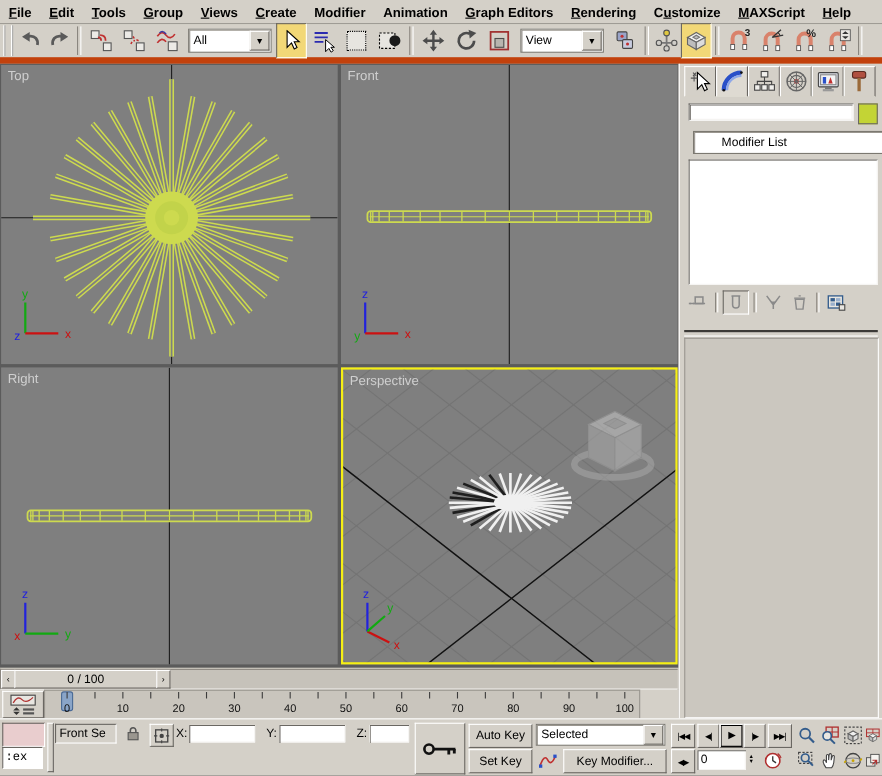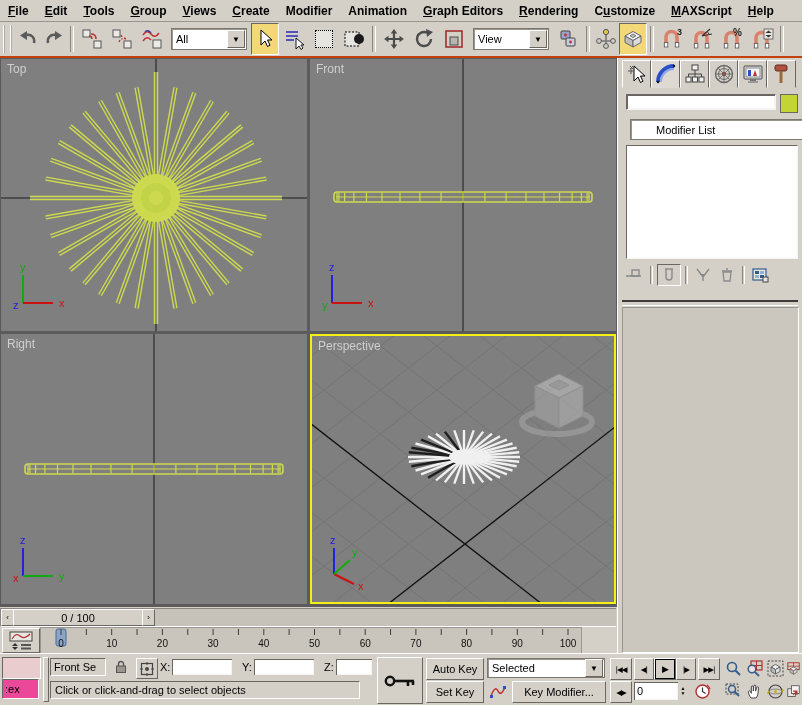--- a/index.html
+++ b/index.html
@@ -20,7 +20,7 @@
   .menu-item u{text-decoration:underline;}
   
   #toolbar{position:absolute;left:0;top:22px;width:802px;height:36px;display:flex;align-items:center;
-    background:#d4d0c8;border-bottom:2px solid #c2410c;padding-left:2px;box-sizing:border-box;}
+    background:#d4d0c8;border-bottom:6px solid #c2410c;padding-left:2px;box-sizing:border-box;}
   .grip{width:5px;height:28px;margin:0 3px 0 1px;border-left:2px ridge #fff;border-right:2px ridge #fff;}
   .tbtn{width:26px;height:30px;display:flex;align-items:center;justify-content:center;flex:0 0 auto;}
   .tbtn.wide{width:30px;}

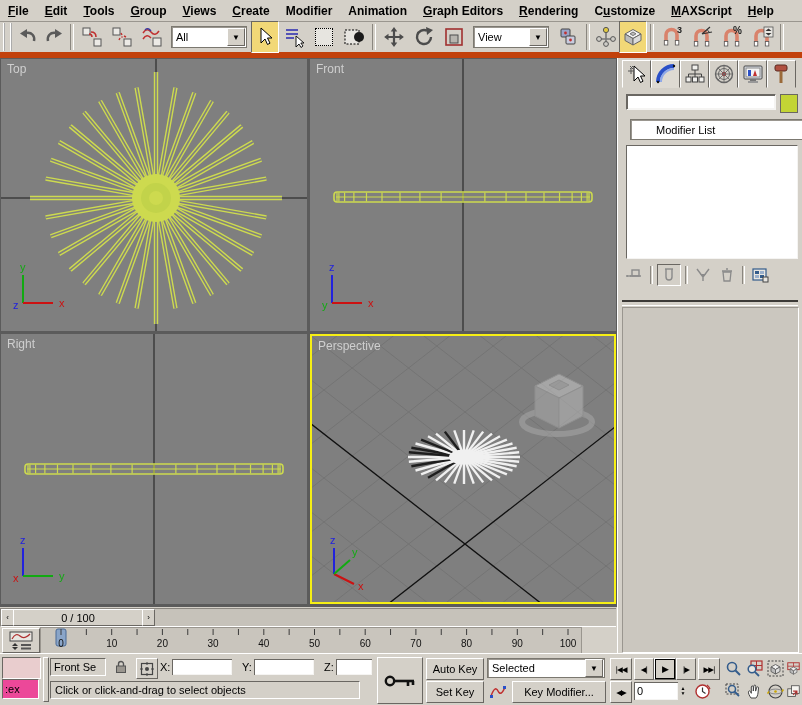--- a/index.html
+++ b/index.html
@@ -65,7 +65,7 @@
   #statusbar{position:absolute;left:0;top:653px;width:802px;height:52px;background:#d4d0c8;border-top:1px solid #fff;box-sizing:border-box;}
   .sb-field{position:absolute;display:flex;align-items:center;}
   #sb-pink{left:2px;top:3px;width:37px;height:20px;background:#e9cdce;}
-  #sb-white{left:2px;top:25px;width:37px;height:20px;background:#ec4899;font-family:Liberation Sans, sans-serif;font-size:11px;padding-left:2px;box-sizing:border-box;}
+  #sb-white{left:2px;top:25px;width:37px;height:20px;background:#ffffff;font-family:Liberation Mono, monospace;font-size:11px;padding-left:2px;box-sizing:border-box;}
   #sb-split{position:absolute;left:43px;top:3px;width:4px;height:43px;}
   #sb-nonesel{left:50px;top:4px;width:56px;height:18px;background:#d4d0c8;justify-content:flex-start;padding-left:3px;box-sizing:border-box;overflow:hidden;white-space:nowrap;}
   .mini-btn{position:absolute;display:flex;align-items:center;justify-content:center;}

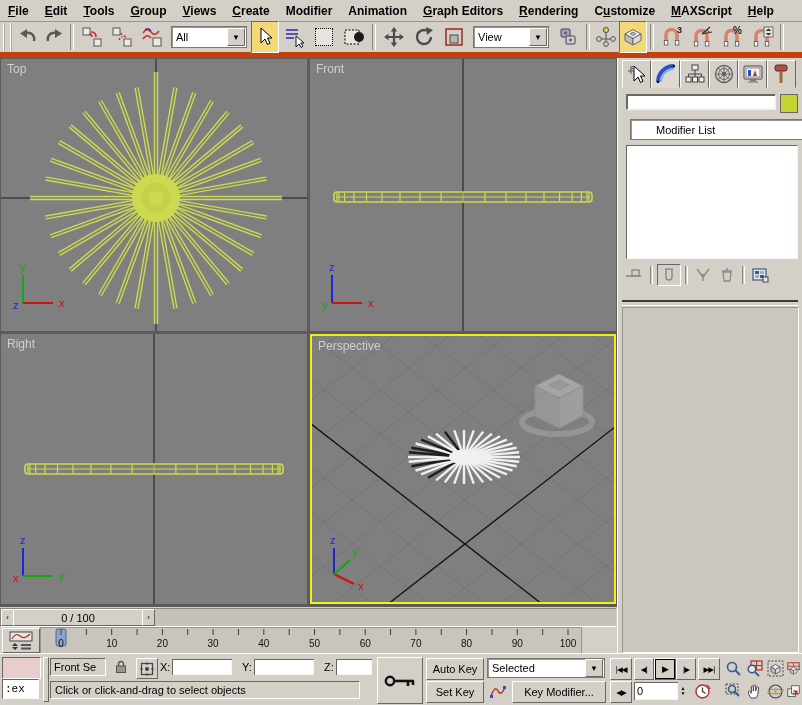--- a/index.html
+++ b/index.html
@@ -686,7 +686,6 @@
   <span class="coord-label" style="left:324px;">Z:</span>
   <input class="coord-input" style="left: 336px; width: 36px;" value="">
 
-  <div class="sb-field sunken" id="sb-prompt">Click or click-and-drag to select objects</div>
 
   <div class="mini-btn raised" style="left:377px;top:3px;width:44px;height:45px;">
     <svg class="icon" width="34" height="22" viewBox="0 0 34 22">

